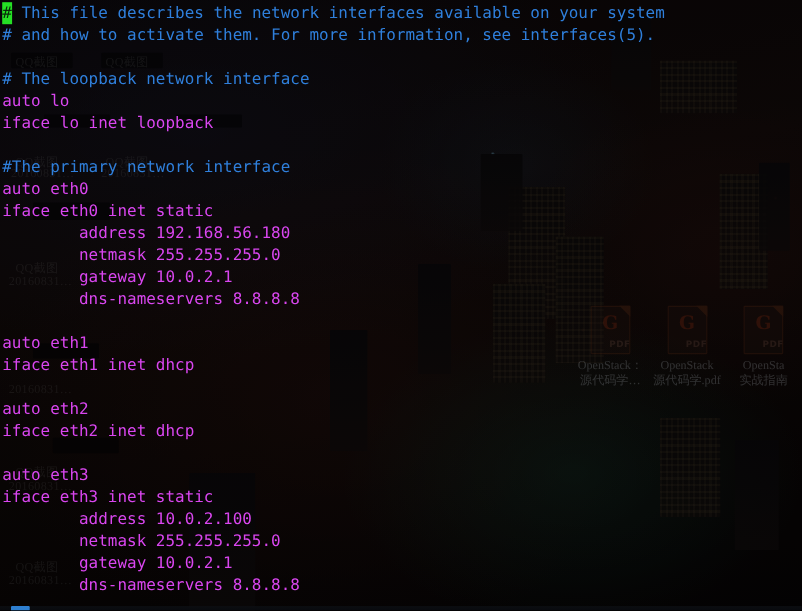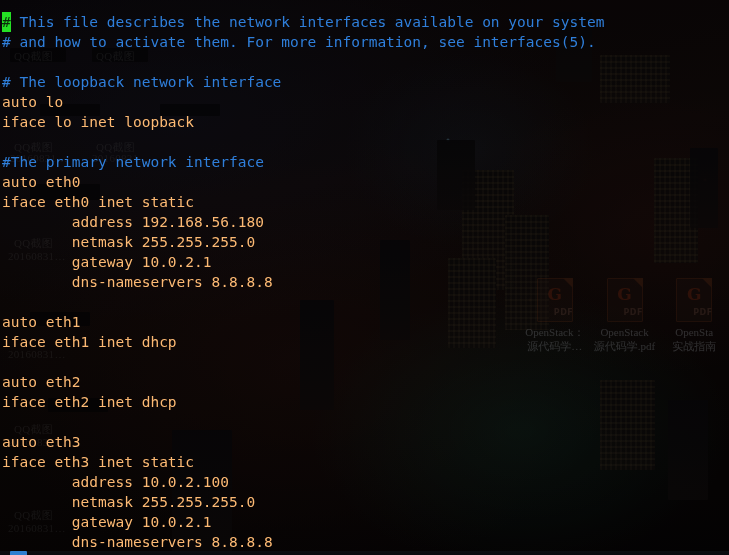--- a/index.html
+++ b/index.html
@@ -142,7 +142,7 @@
   .terminal {
     position: absolute;
     inset: 0;
-    padding: 12px 0 0 2px;
+    padding: 2px 0 0 2px;
     background: rgba(0,0,0,0.34);
     font-family: "DejaVu Sans Mono", "Liberation Mono", monospace;
     font-size: 14.5px;

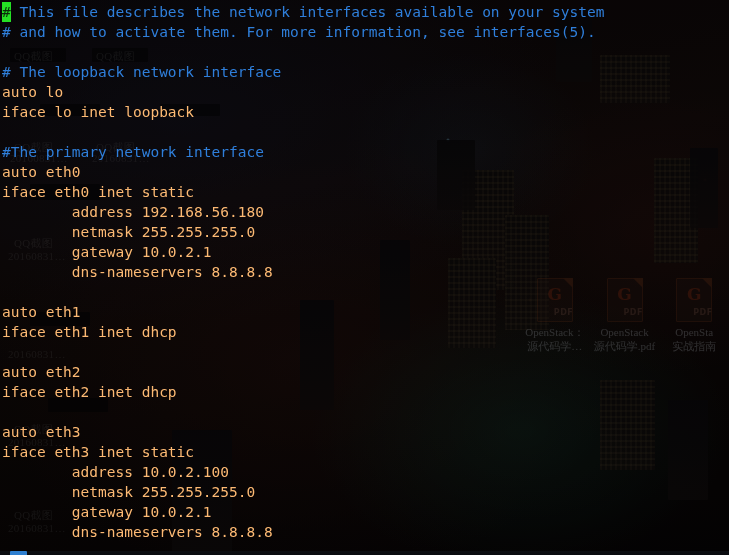--- a/index.html
+++ b/index.html
@@ -154,7 +154,7 @@
     height: 20px;
     white-space: pre;
   }
-  .c-text    { color: #fdba74; }
+  .c-text    { color: #d946ef; }
   .c-comment { color: #2f7fdb; }
   .c-blank   { color: transparent; }
 

